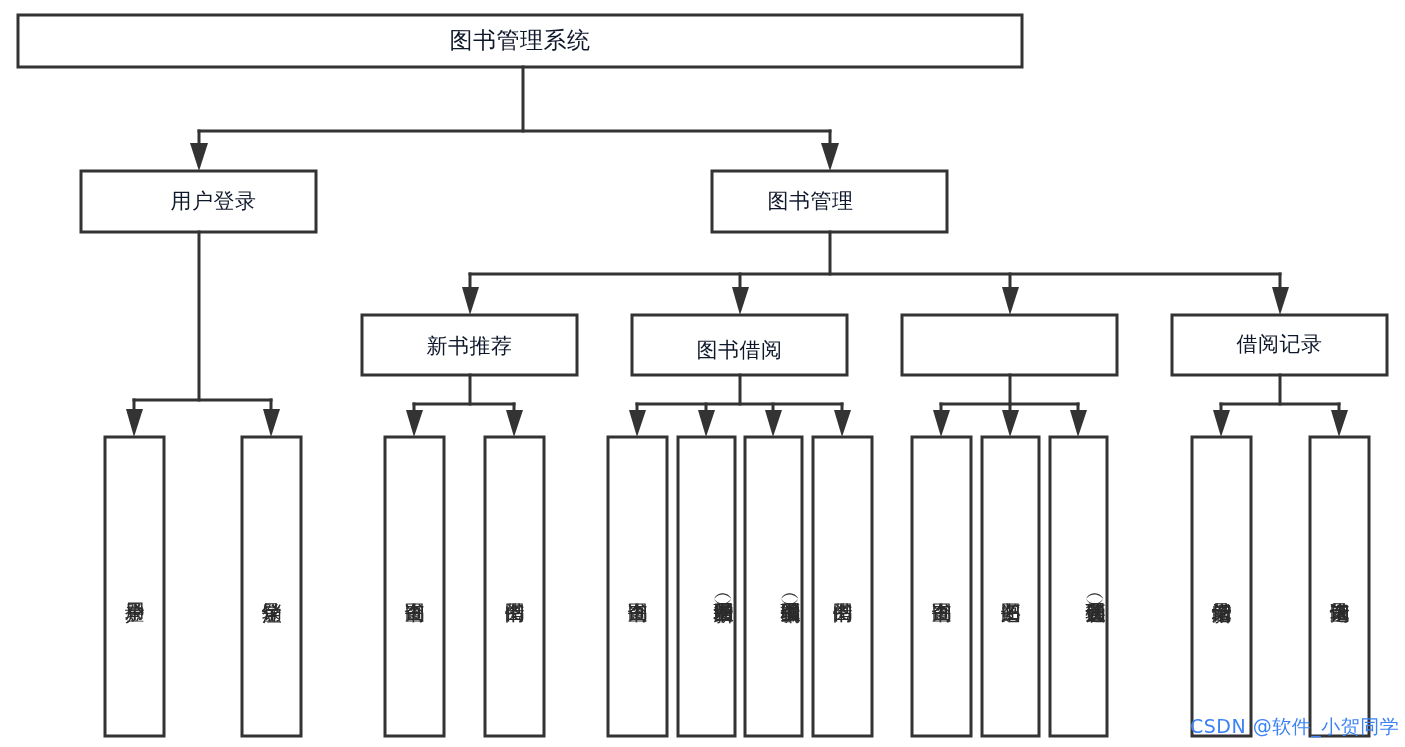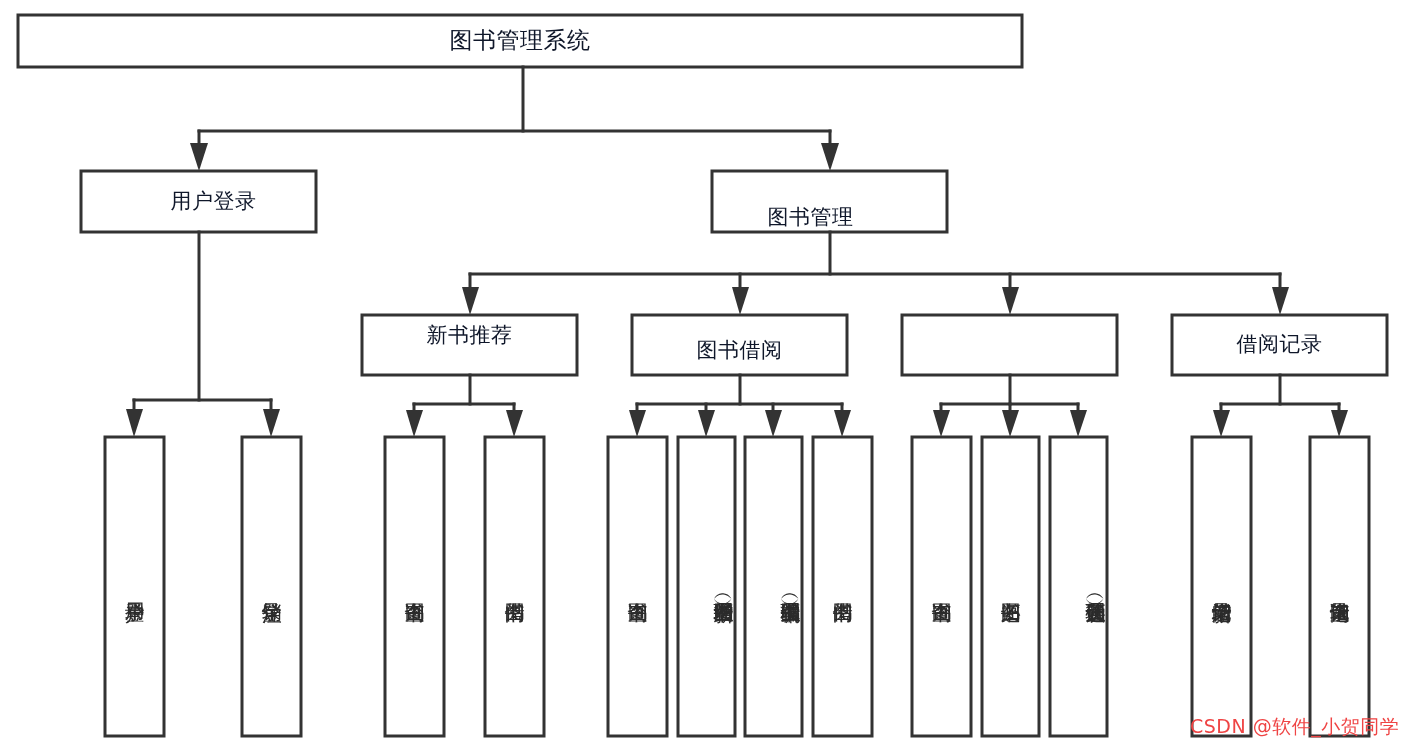--- a/index.html
+++ b/index.html
@@ -175,7 +175,7 @@
   <div class="node-label-h" style="left:18px; top:15px; width:1004px; height:52px; font-size:23px;">图书管理系统</div>
 
   <div class="node-label-h" style="left:81px; top:171px; width:265px; height:61px;">用户登录</div>
-  <div class="node-label-h" style="left:712px; top:171px; width:197px; height:61px;margin-top:16px;">图书管理</div>
+  <div class="node-label-h" style="left:712px; top:171px; width:197px; height:61px;">图书管理</div>
 
   <div class="node-label-h" style="left:362px; top:306px; width:215px; height:60px;">新书推荐</div>
   <div class="node-label-h" style="left:632px; top:315px; width:215px; height:72px;">图书借阅</div>

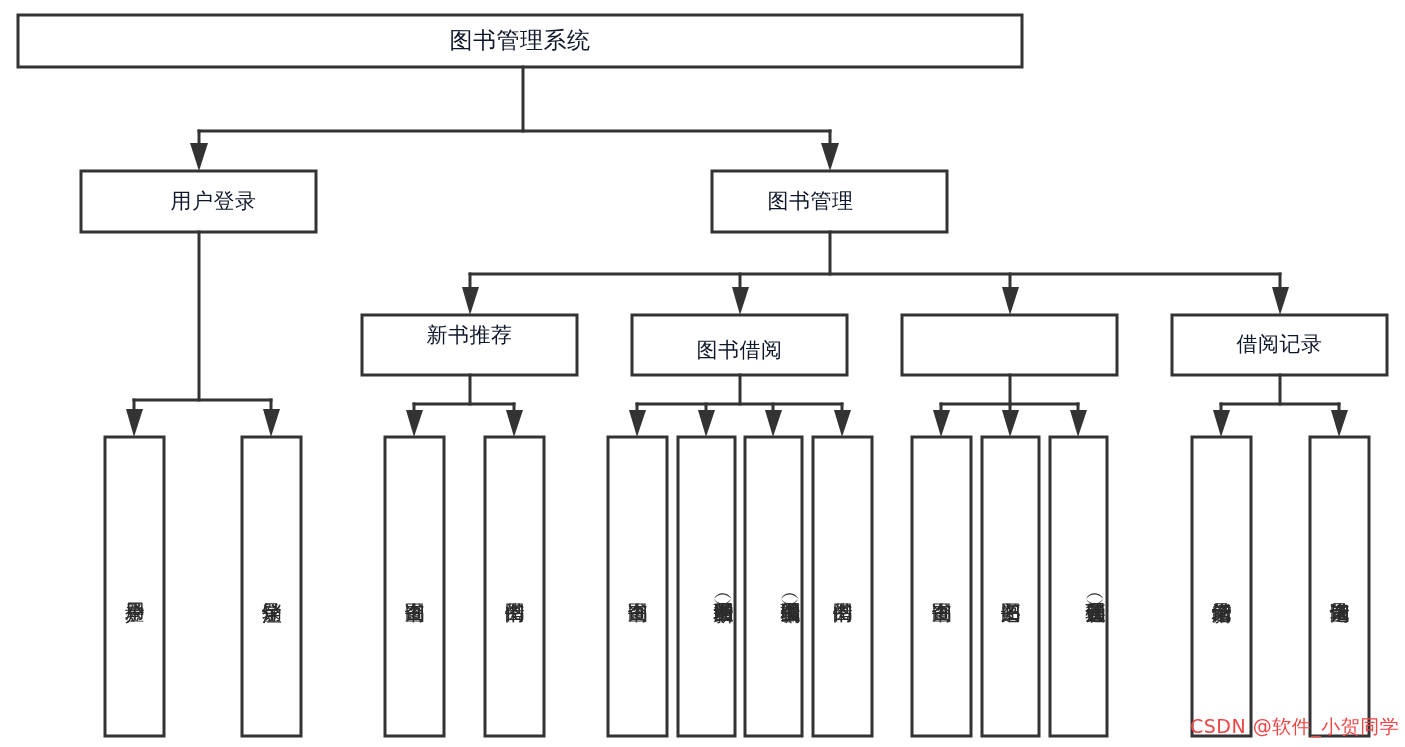--- a/index.html
+++ b/index.html
@@ -177,7 +177,7 @@
   <div class="node-label-h" style="left:81px; top:171px; width:265px; height:61px;">用户登录</div>
   <div class="node-label-h" style="left:712px; top:171px; width:197px; height:61px;">图书管理</div>
 
-  <div class="node-label-h" style="left:362px; top:306px; width:215px; height:60px;">新书推荐</div>
+  <div class="node-label-h" style="left:362px; top:317px; width:215px; height:60px;">新书推荐</div>
   <div class="node-label-h" style="left:632px; top:315px; width:215px; height:72px;">图书借阅</div>
   <div class="node-label-h" style="left:1172px; top:315px; width:215px; height:60px;">借阅记录</div>
 

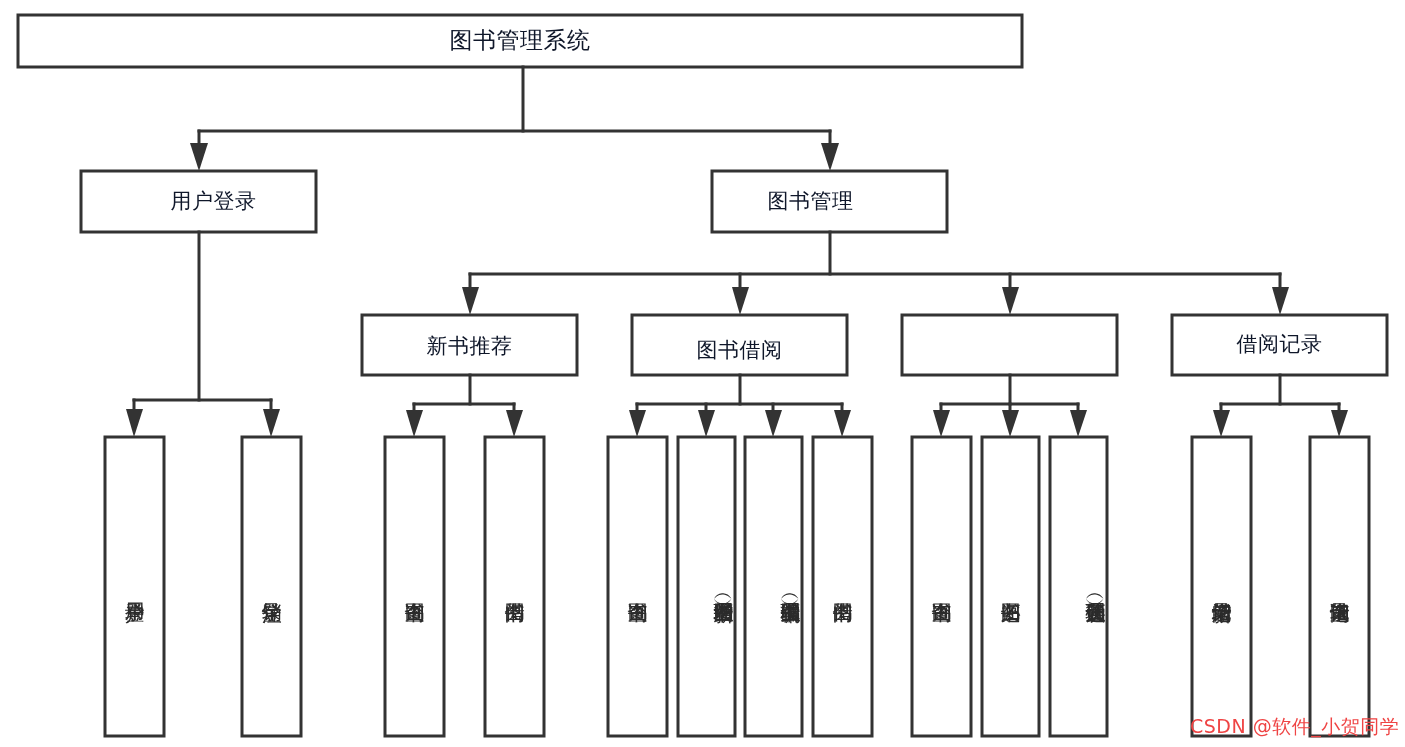--- a/index.html
+++ b/index.html
@@ -71,7 +71,7 @@
     left: 1190px;
     top: 714px;
     font-size: 19px;
-    color: #ef4444;
+    color: #3b82f6;
     letter-spacing: 0.5px;
     white-space: nowrap;
     pointer-events: none;

